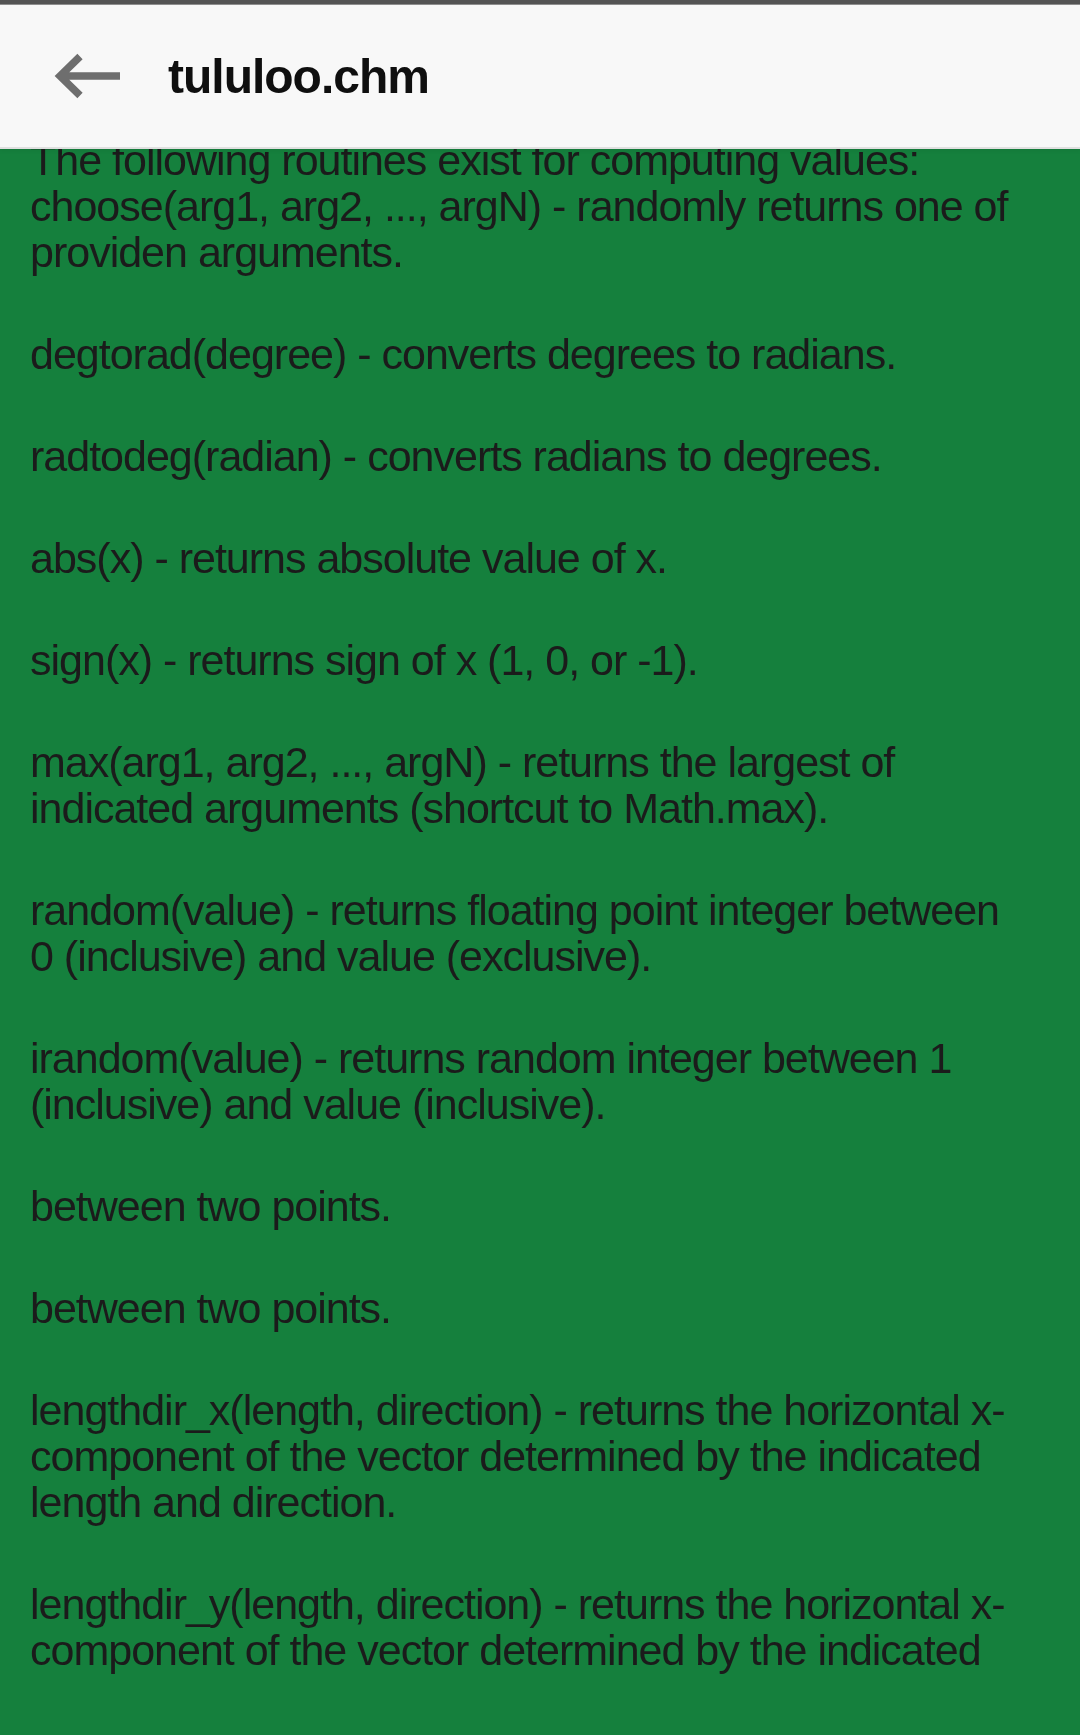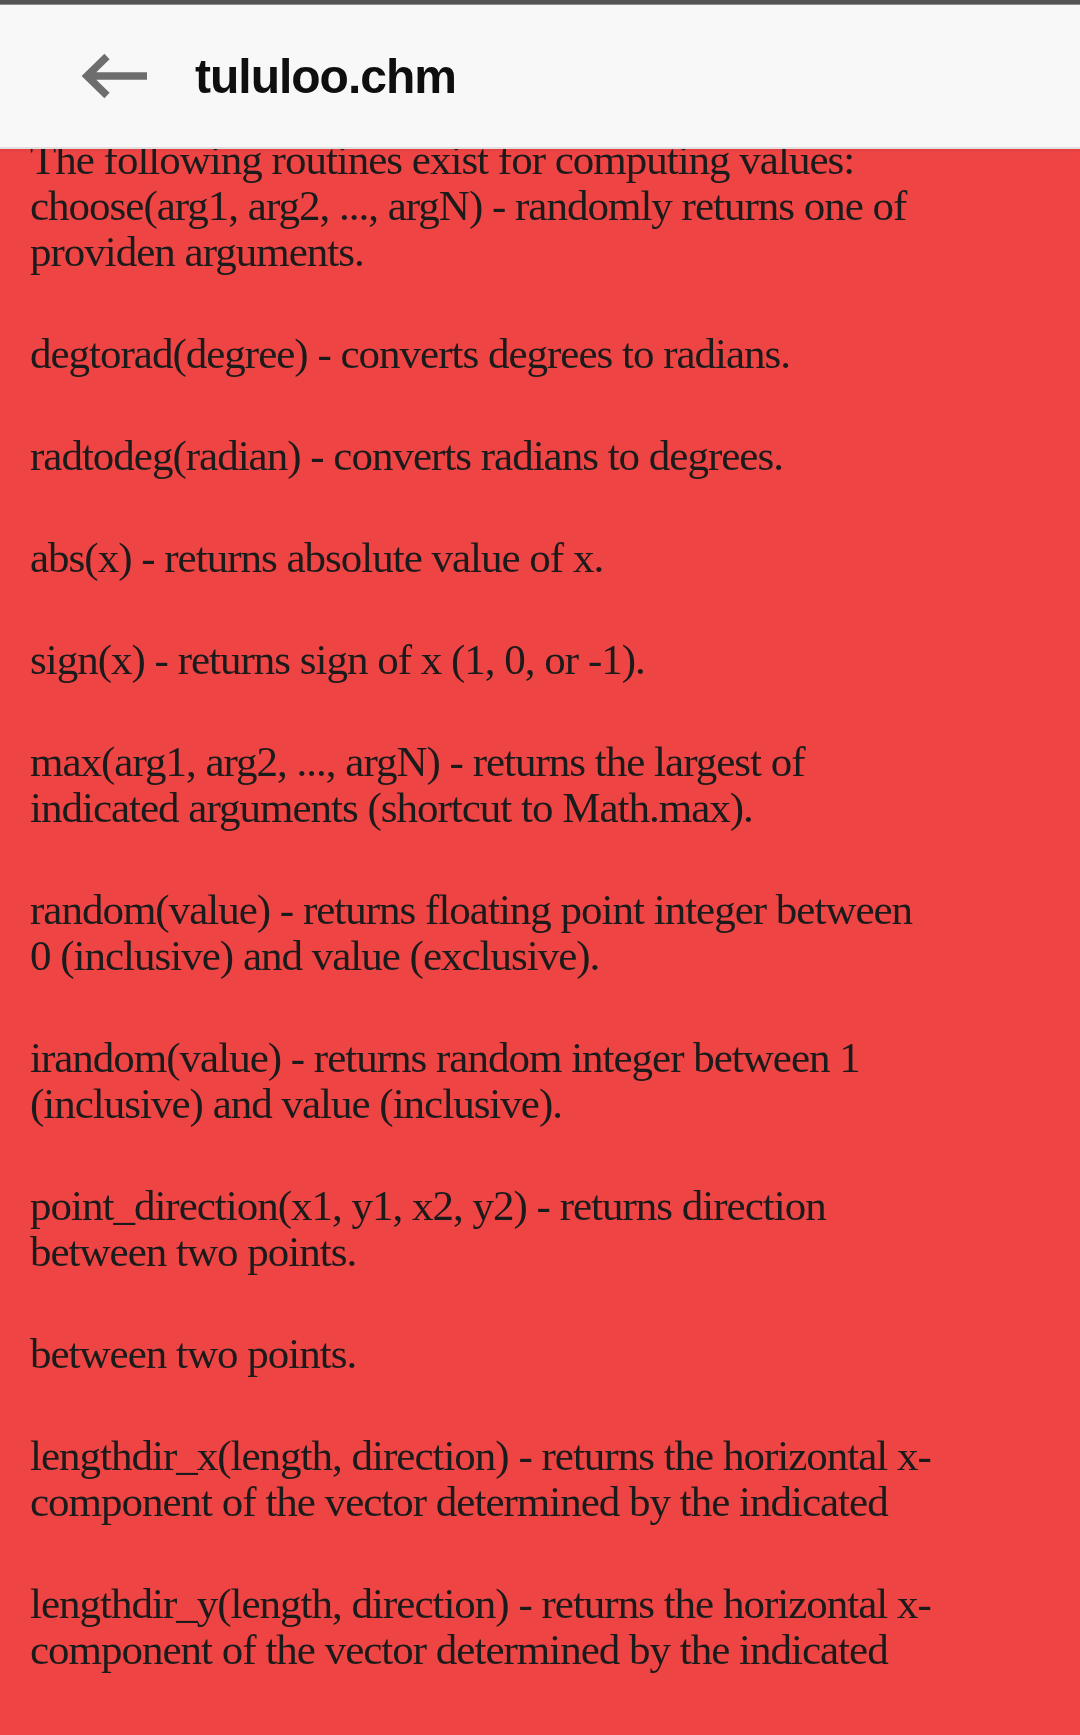--- a/index.html
+++ b/index.html
@@ -20,7 +20,7 @@
     background: #f8f8f8;
     display: flex;
     align-items: center;
-    padding-left: 77px;
+    padding-left: 50px;
     border-bottom: 2px solid #e0e0e0;
     box-shadow: 0 2px 4px rgba(0,0,0,0.06);
     position: relative;

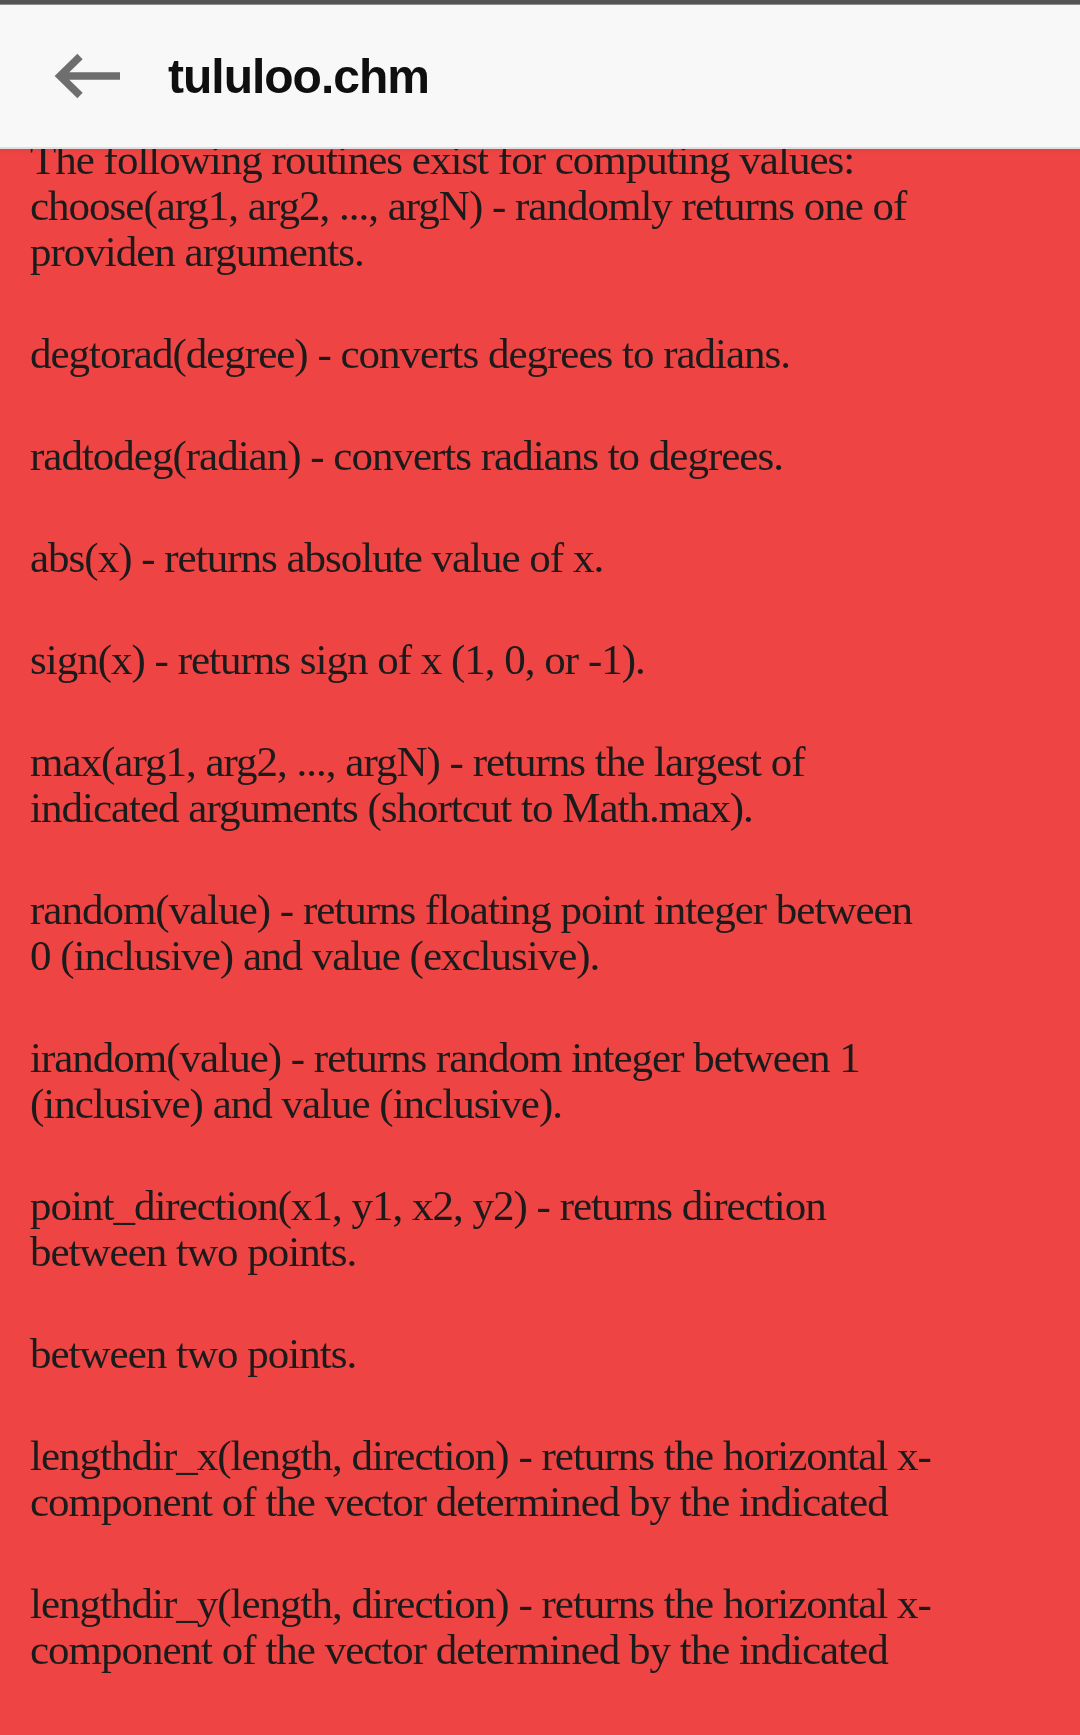--- a/index.html
+++ b/index.html
@@ -44,8 +44,7 @@
     position: absolute;
     top: 149px; left: 0; right: 0; bottom: 0;
     overflow: hidden;
-    background: #ef4444;
-    font-family: Liberation Serif, serif;
+    background: #15803d;
   }
   .doc {
     margin-top: -12px;

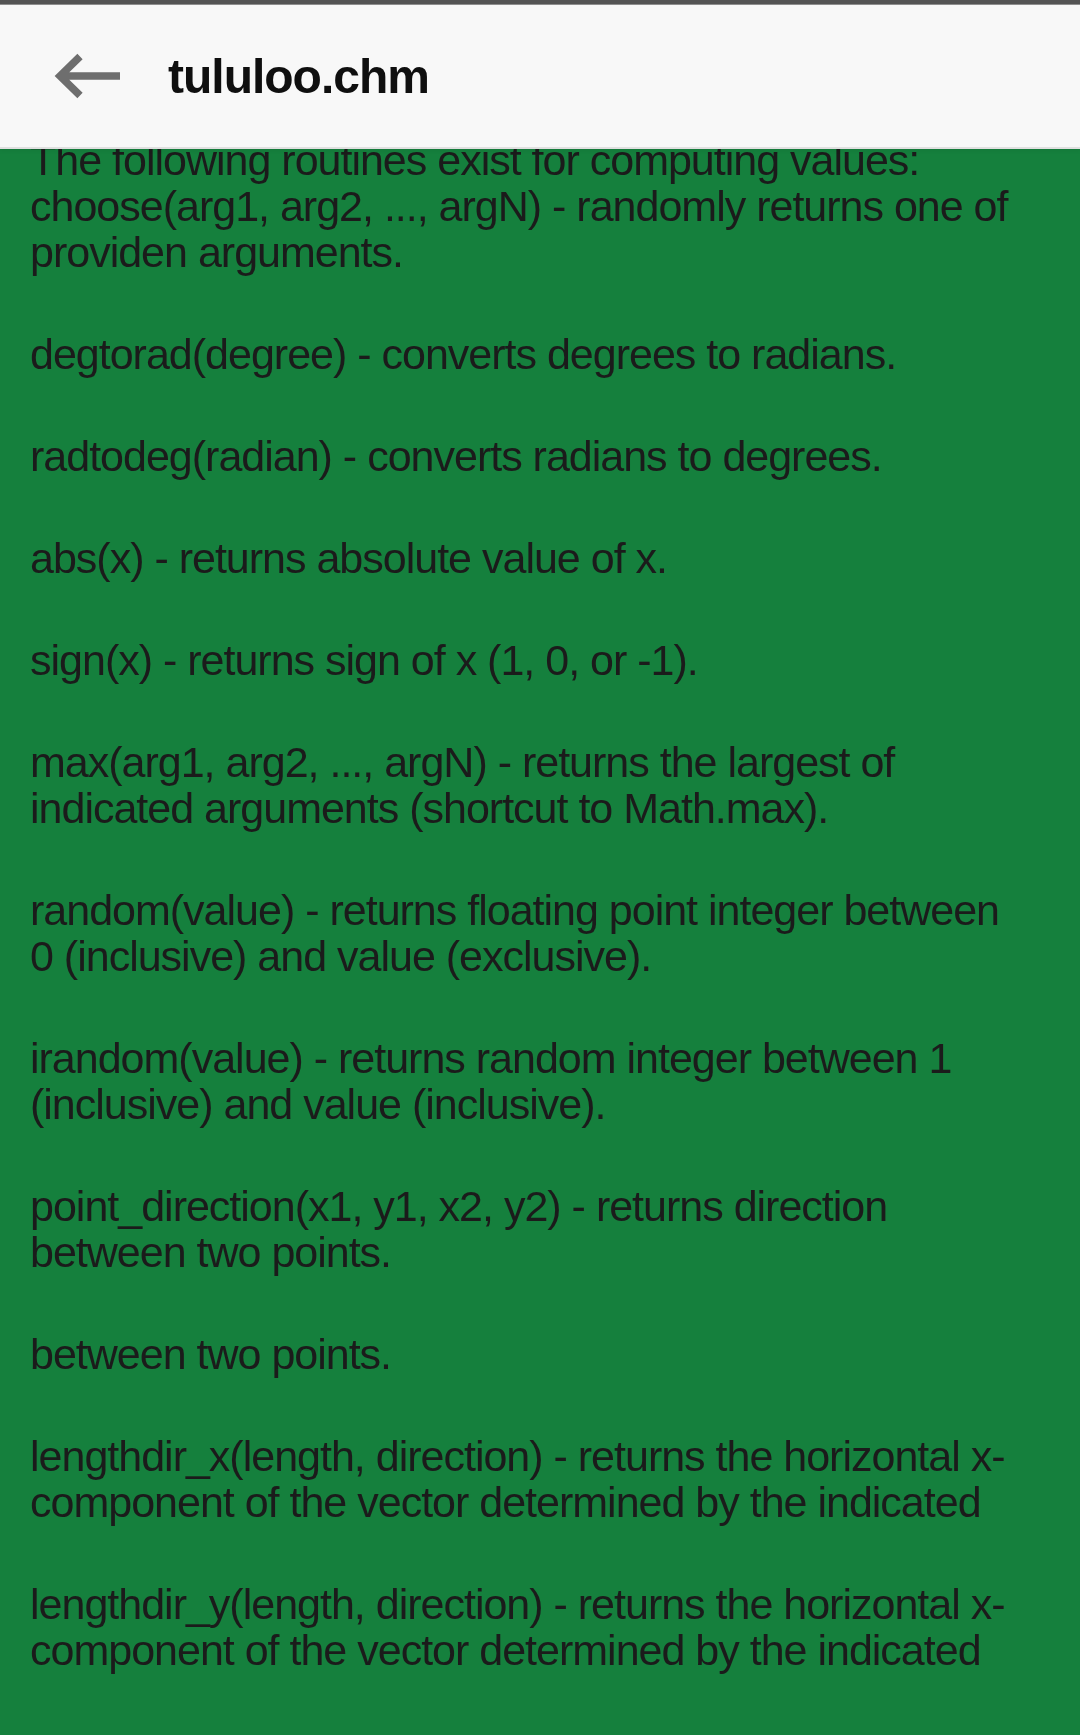--- a/index.html
+++ b/index.html
@@ -103,7 +103,6 @@
         <div class="line">(inclusive) and value (inclusive).</div>
       </div>
       <div class="para">
-        <div class="line">point_direction(x1, y1, x2, y2) - returns direction</div>
         <div class="line">between two points.</div>
       </div>
       <div class="para">

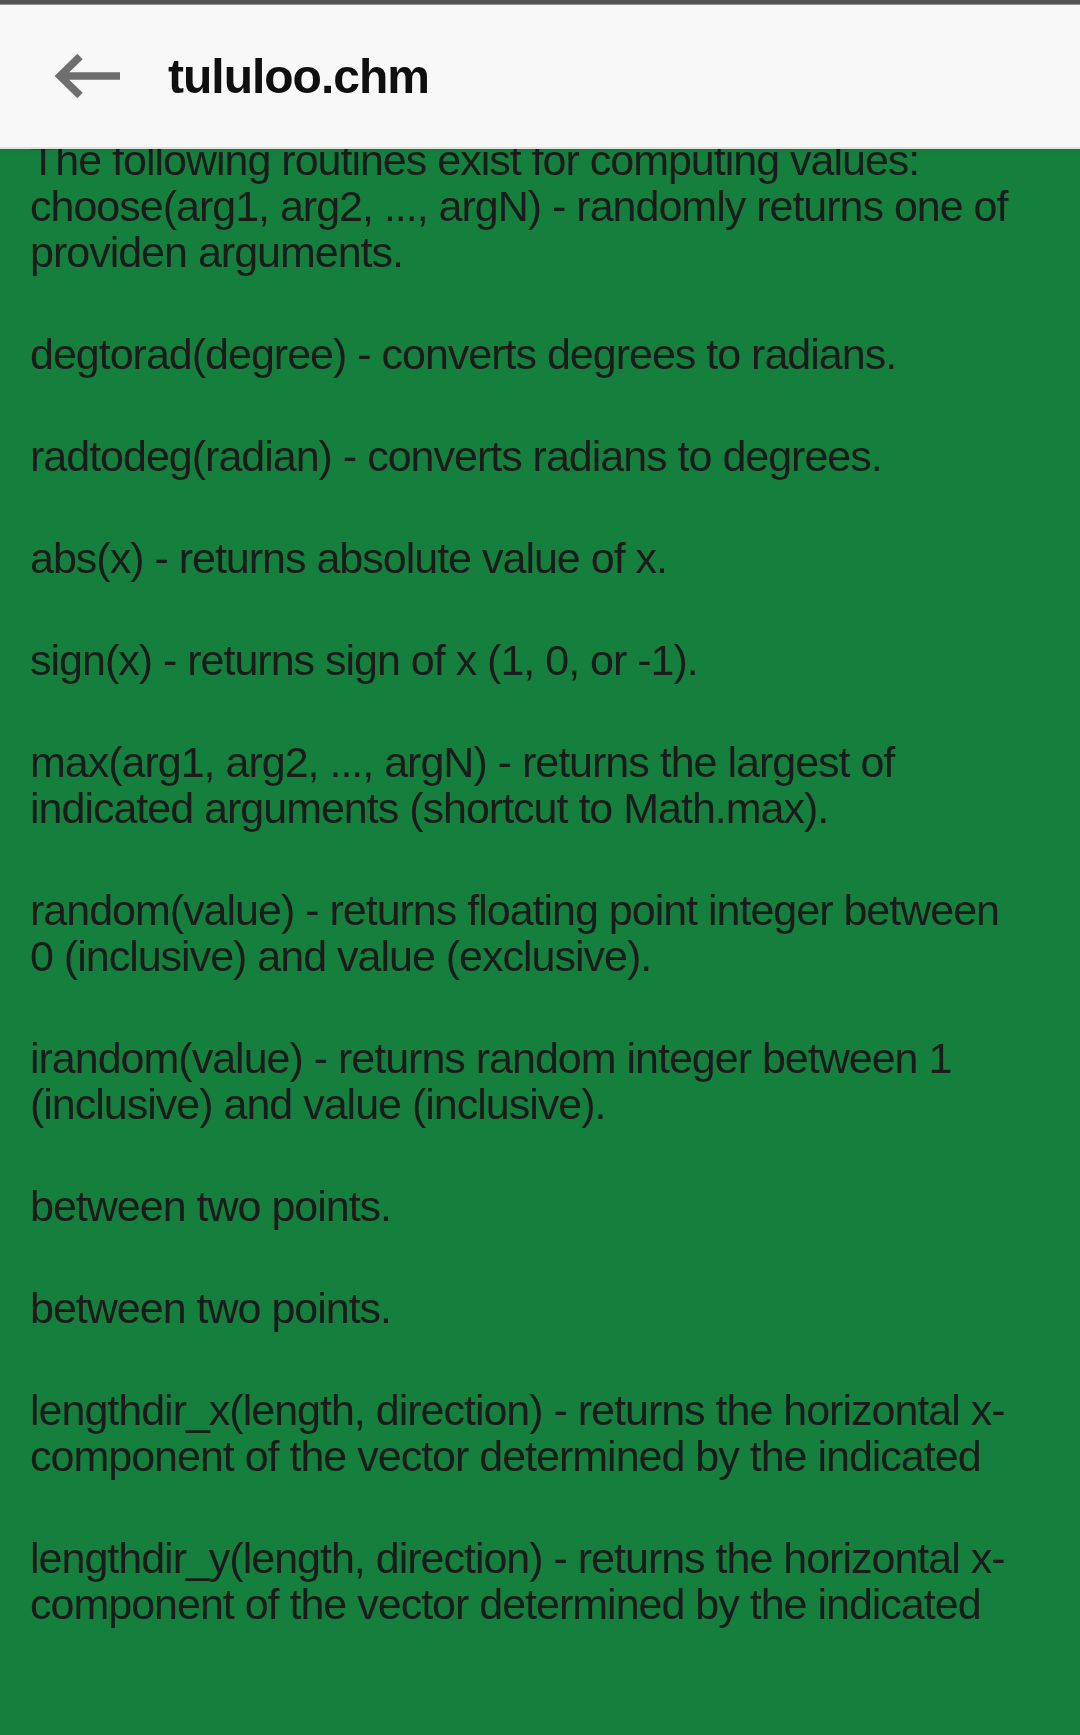--- a/index.html
+++ b/index.html
@@ -111,6 +111,7 @@
       <div class="para">
         <div class="line">lengthdir_x(length, direction) - returns the horizontal x-</div>
         <div class="line">component of the vector determined by the indicated</div>
+        <div class="line">length and direction.</div>
       </div>
       <div class="para">
         <div class="line">lengthdir_y(length, direction) - returns the horizontal x-</div>

